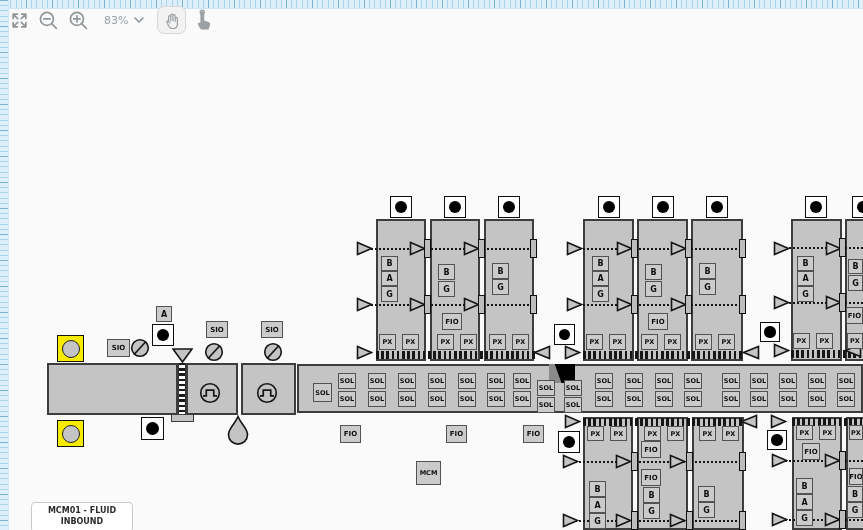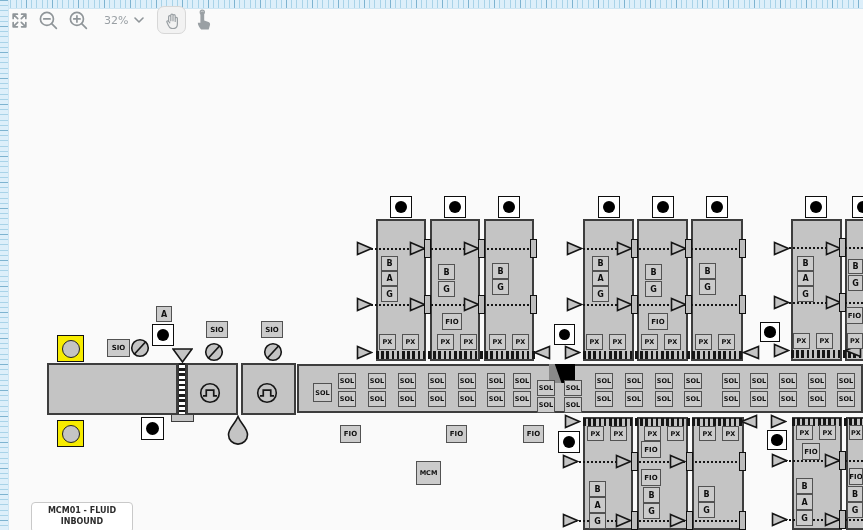--- a/index.html
+++ b/index.html
@@ -76,7 +76,7 @@
     </svg>
   </span>
   <span class="zoomlabel">
-    <span>32%</span>
+    <span>83%</span>
     <svg width="10" height="7" viewBox="0 0 10 7">
       <polyline class="icon" points="1,1 5,5 9,1"></polyline>
     </svg>

